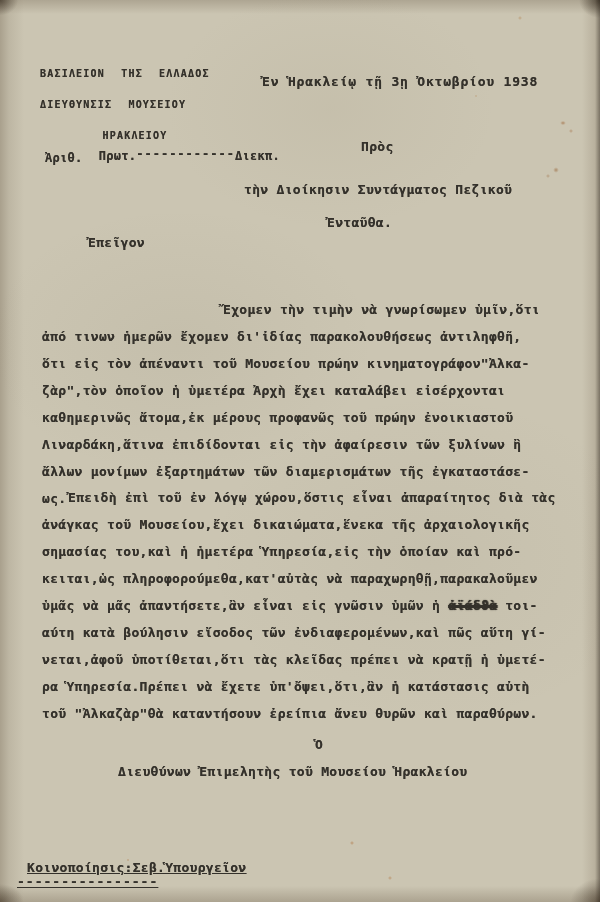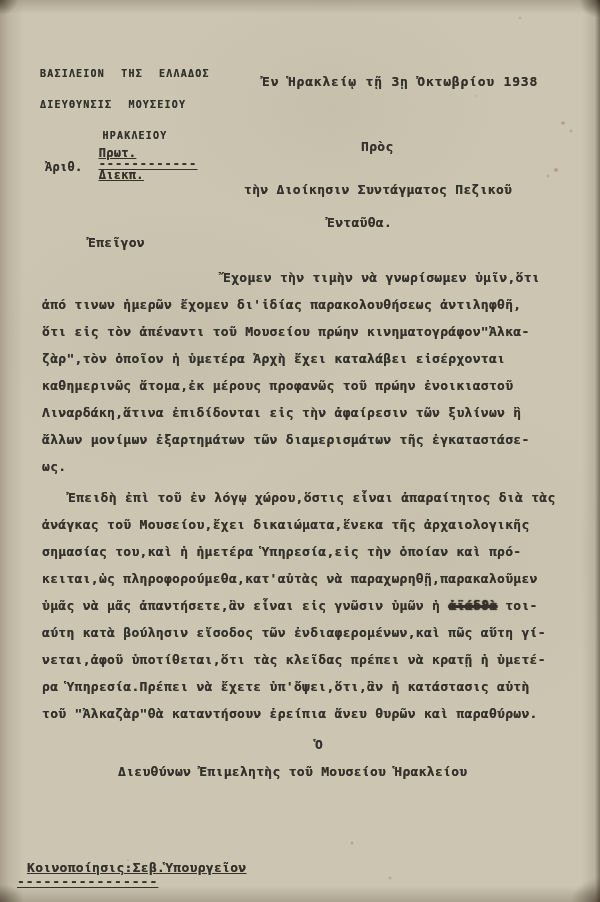--- a/index.html
+++ b/index.html
@@ -51,7 +51,7 @@
   .entautha{top:215px;left:327px;font-size:13px;}
   .protocol{top:147px;left:45px;font-size:12px;display:flex;align-items:center;}
   .protocol .arith{margin-top:4px;margin-right:16px;}
-  .protocol .frac{display:flex;flex-direction:column;line-height:13px;text-decoration:underline;}
+  .protocol .frac{display:flex;line-height:13px;}
   .protocol .frac .dashes{letter-spacing:1px;line-height:9px;}
   .urgency{top:235px;left:88px;font-size:13px;}
   .body{font-size:13px;line-height:27px;}

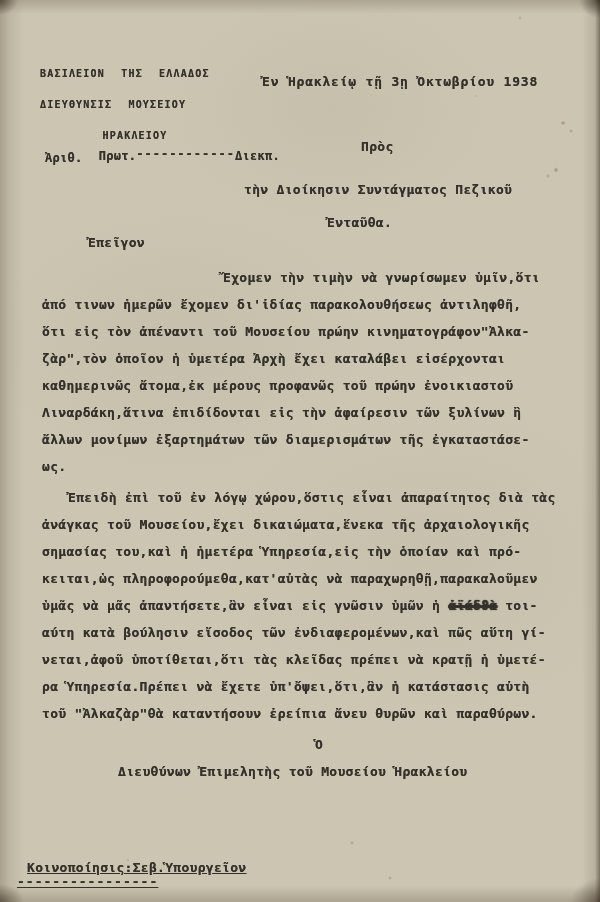--- a/index.html
+++ b/index.html
@@ -57,7 +57,7 @@
   .body{font-size:13px;line-height:27px;}
   .body1{top:264px;left:42px;}
   .body2{top:484px;left:42px;}
-  .indent-big{padding-left:181px;}
+  .indent-big{padding-left:181px;margin-top:32px;}
   .indent-sm{padding-left:26px;}
   .struck{
     text-decoration:line-through;

